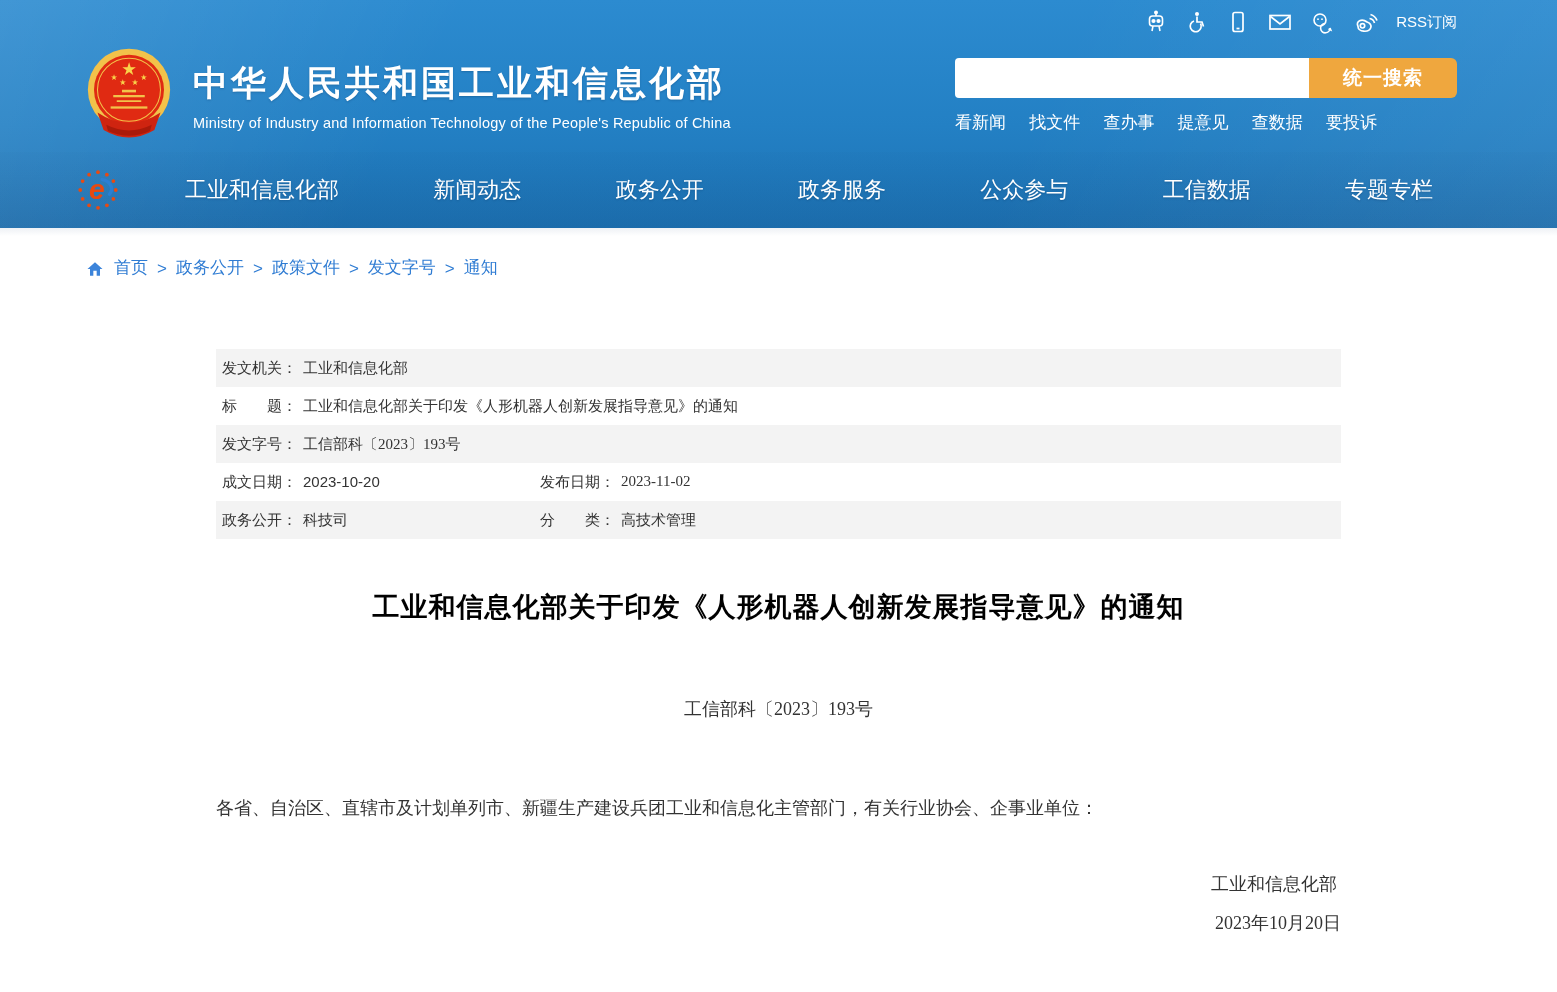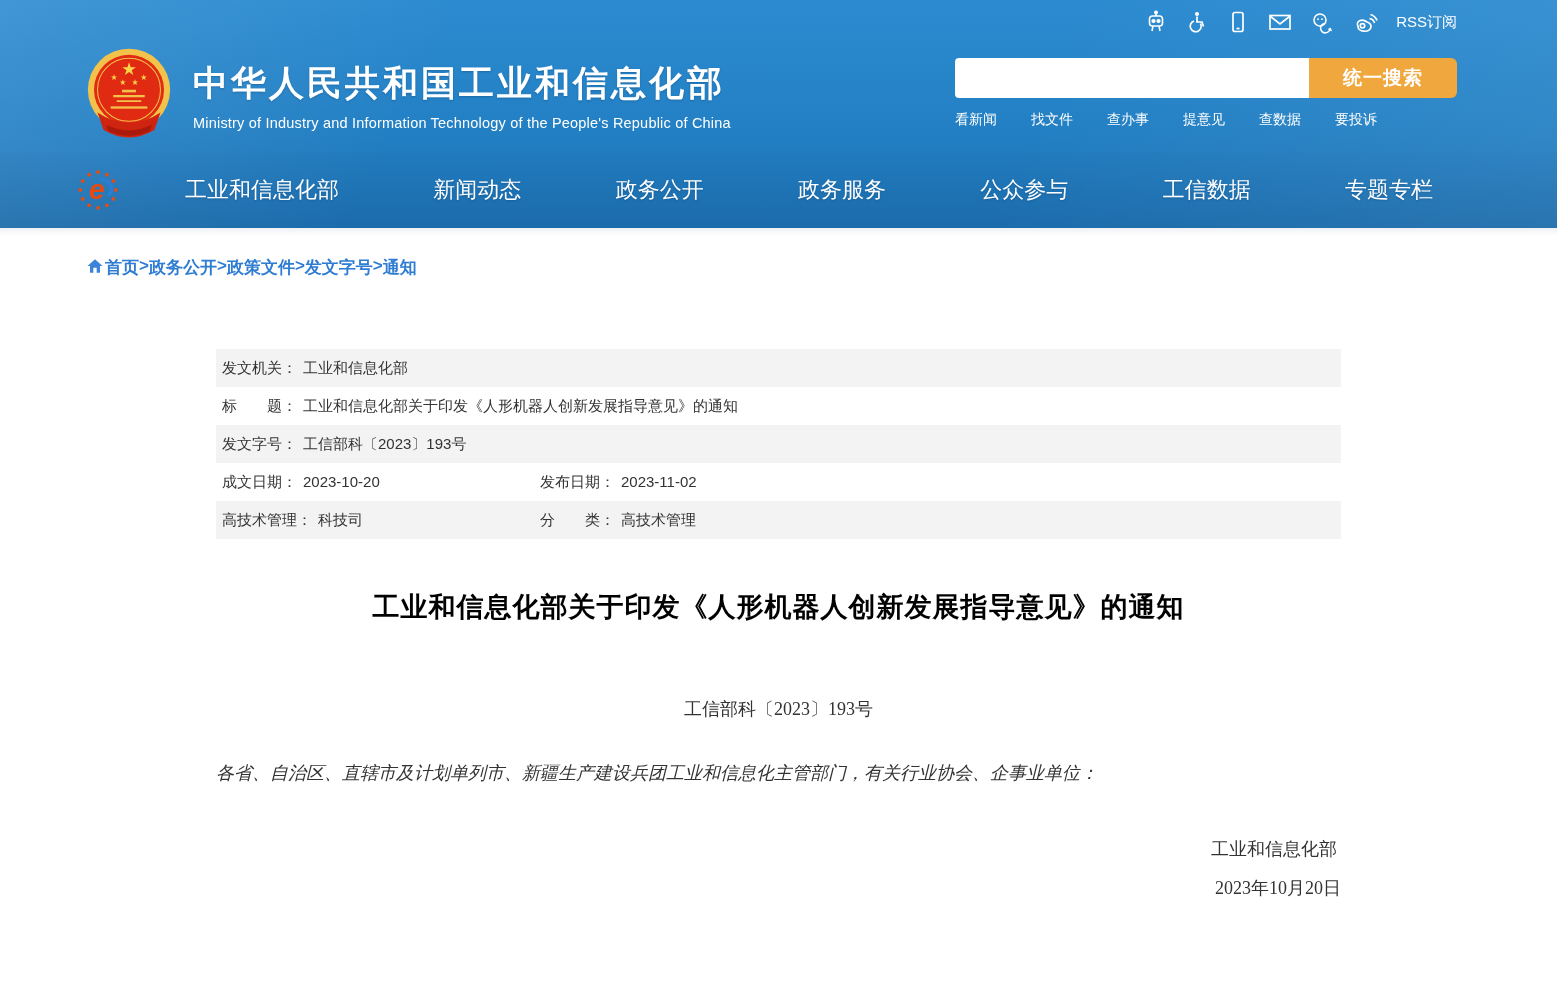--- a/index.html
+++ b/index.html
@@ -38,7 +38,7 @@
     font-size:19px; font-weight:bold; border-radius:0 6px 6px 0; cursor:pointer;
     font-family:"Liberation Sans", sans-serif; letter-spacing:1px; }
   .quick-links { display:flex; justify-content:space-between; margin-top:13px; padding-right:80px; }
-  .quick-links a { color:#fff; font-size:14px; text-decoration:none; cursor:pointer; }
+  .quick-links a { color:#fff; font-size:17px; text-decoration:none; cursor:pointer; }
 
   .nav {
     position:absolute; left:0; right:0; bottom:0; height:76px;

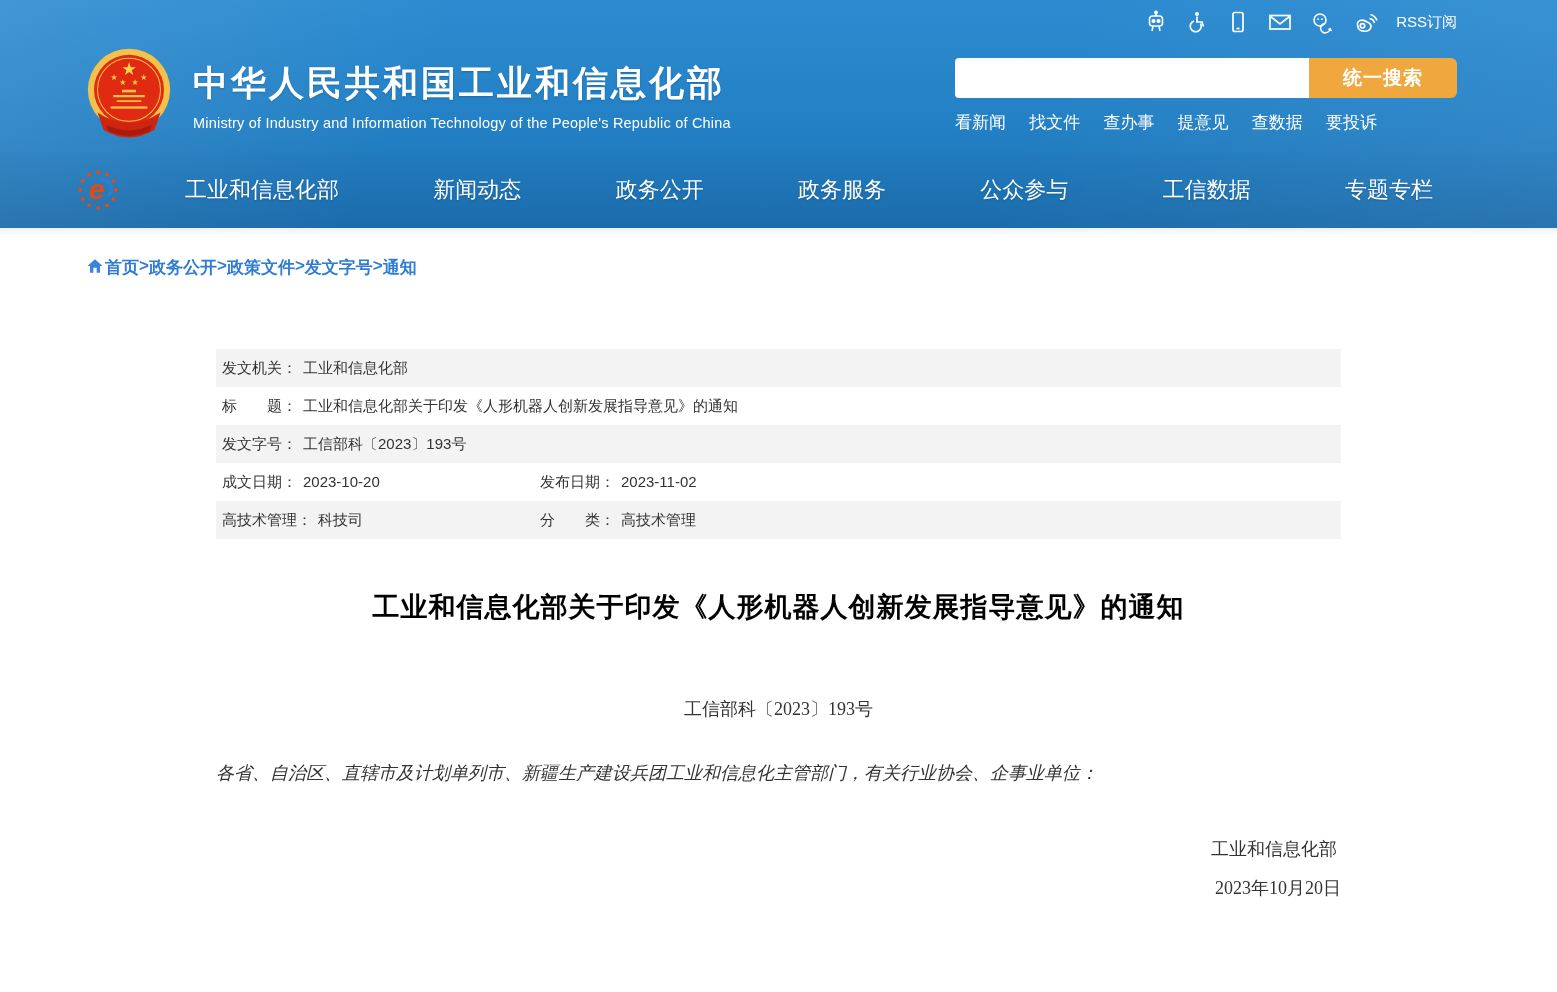--- a/index.html
+++ b/index.html
@@ -53,8 +53,8 @@
   .header-under { height:8px; background:linear-gradient(180deg,#eef1f5,#ffffff); }
 
   
-  .breadcrumb { margin:20px 0 0 85px; display:flex; align-items:flex-start; 
-    font-size:17px; color:#2f7cd3;font-weight:bold; }
+  .breadcrumb { margin:20px 0 0 85px; display:flex; align-items:flex-end; gap:9px;
+    font-size:17px; color:#2f7cd3; }
   .breadcrumb a { color:#2f7cd3; text-decoration:none; cursor:pointer; }
   .crumb-sep { color:#2f7cd3; }
 

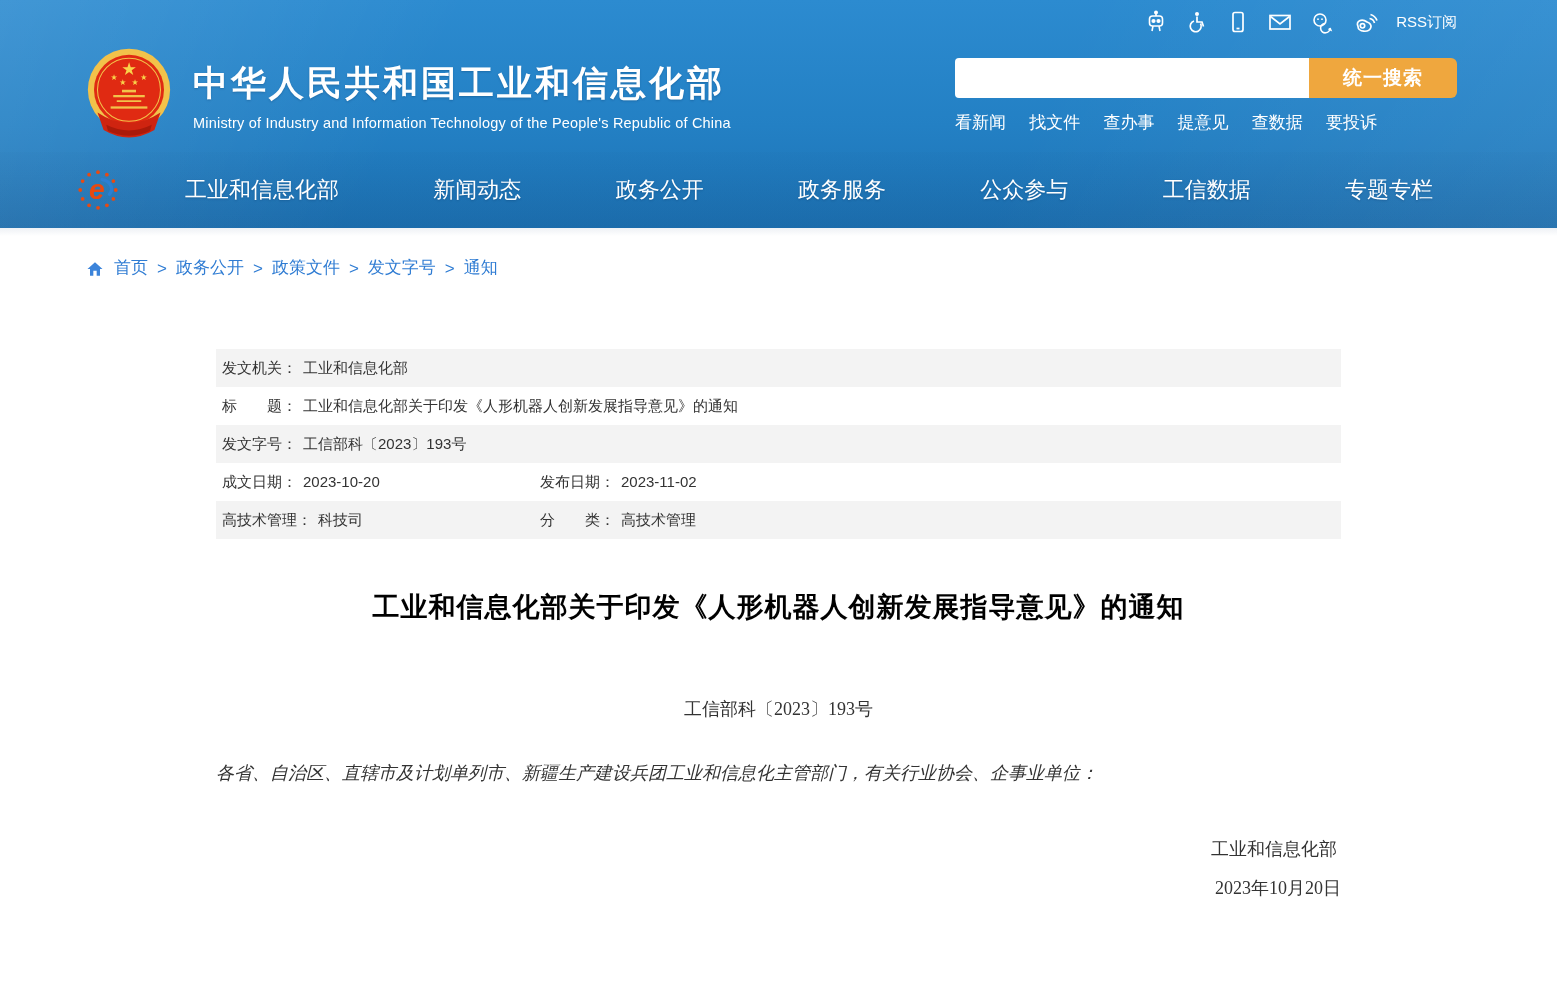--- a/index.html
+++ b/index.html
@@ -64,7 +64,7 @@
   .meta-row:nth-child(odd) { background:#f3f3f3; }
   .meta-cell { display:flex; }
   .meta-cell.col1 { width:318px; flex:0 0 auto; }
-  .meta-cell.wide { flex:1; }
+  .meta-cell.wide { flex:1;font-family:Liberation Serif, serif; }
   .meta-label { white-space:pre; }
   .meta-value { margin-left:6px; }
 

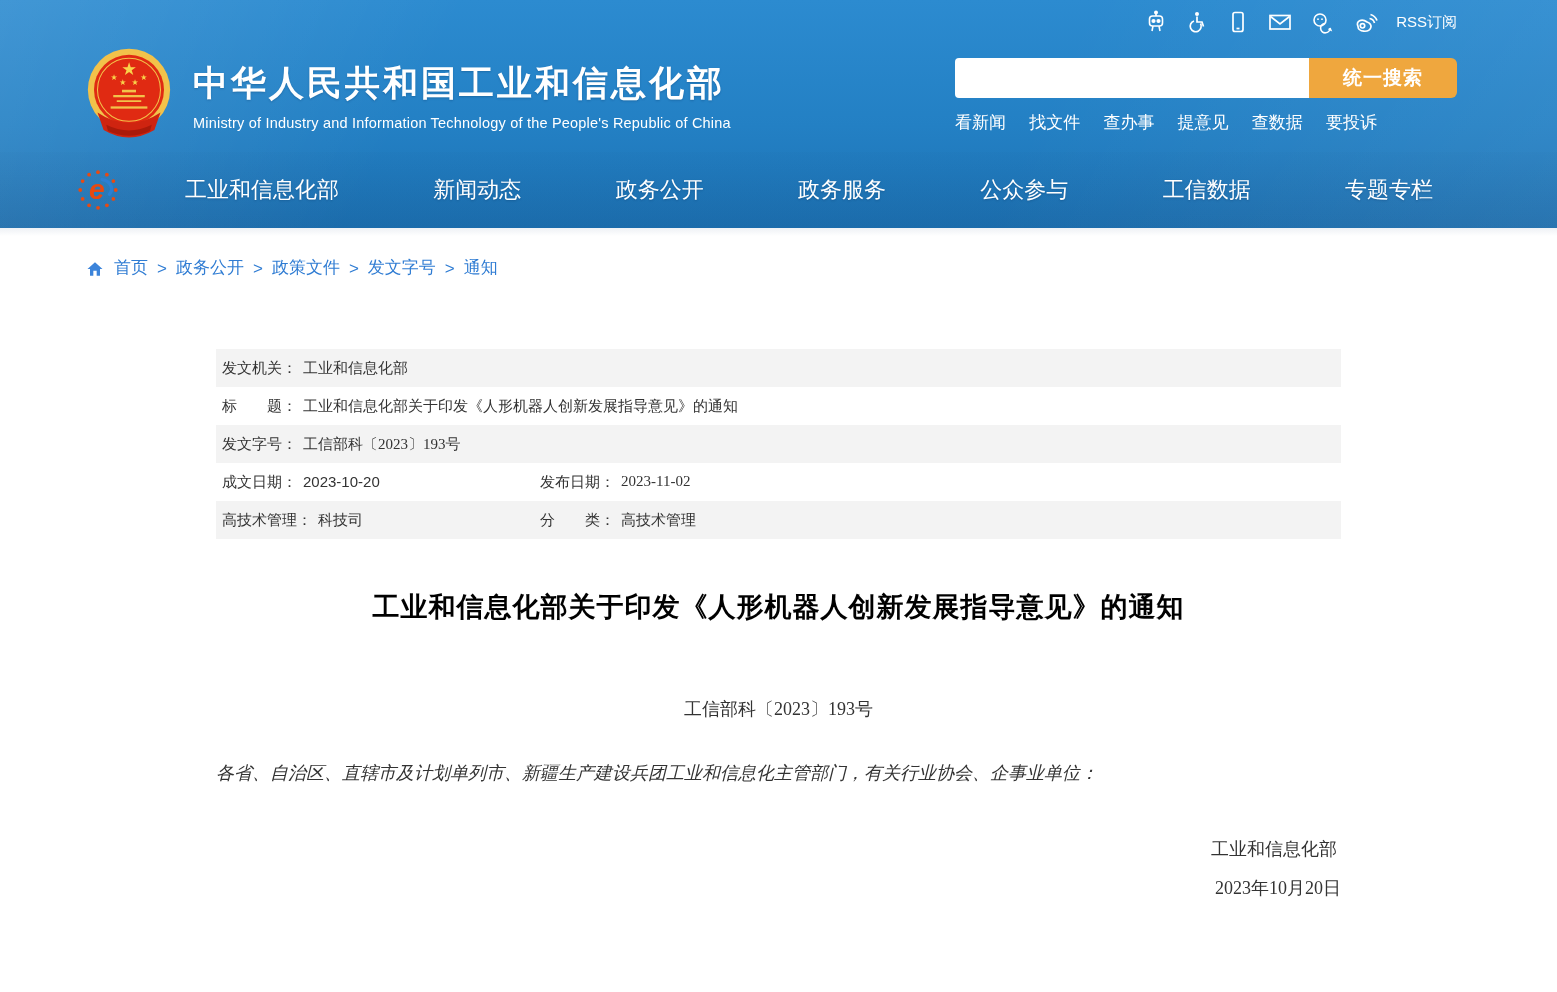--- a/index.html
+++ b/index.html
@@ -251,7 +251,7 @@
   </div>
   <div class="meta-row">
     <div class="meta-cell col1">
-      <span class="meta-label">高技术管理：</span>
+      <span class="meta-label">政务公开：</span>
       <span class="meta-value">科技司</span>
     </div>
     <div class="meta-cell wide">

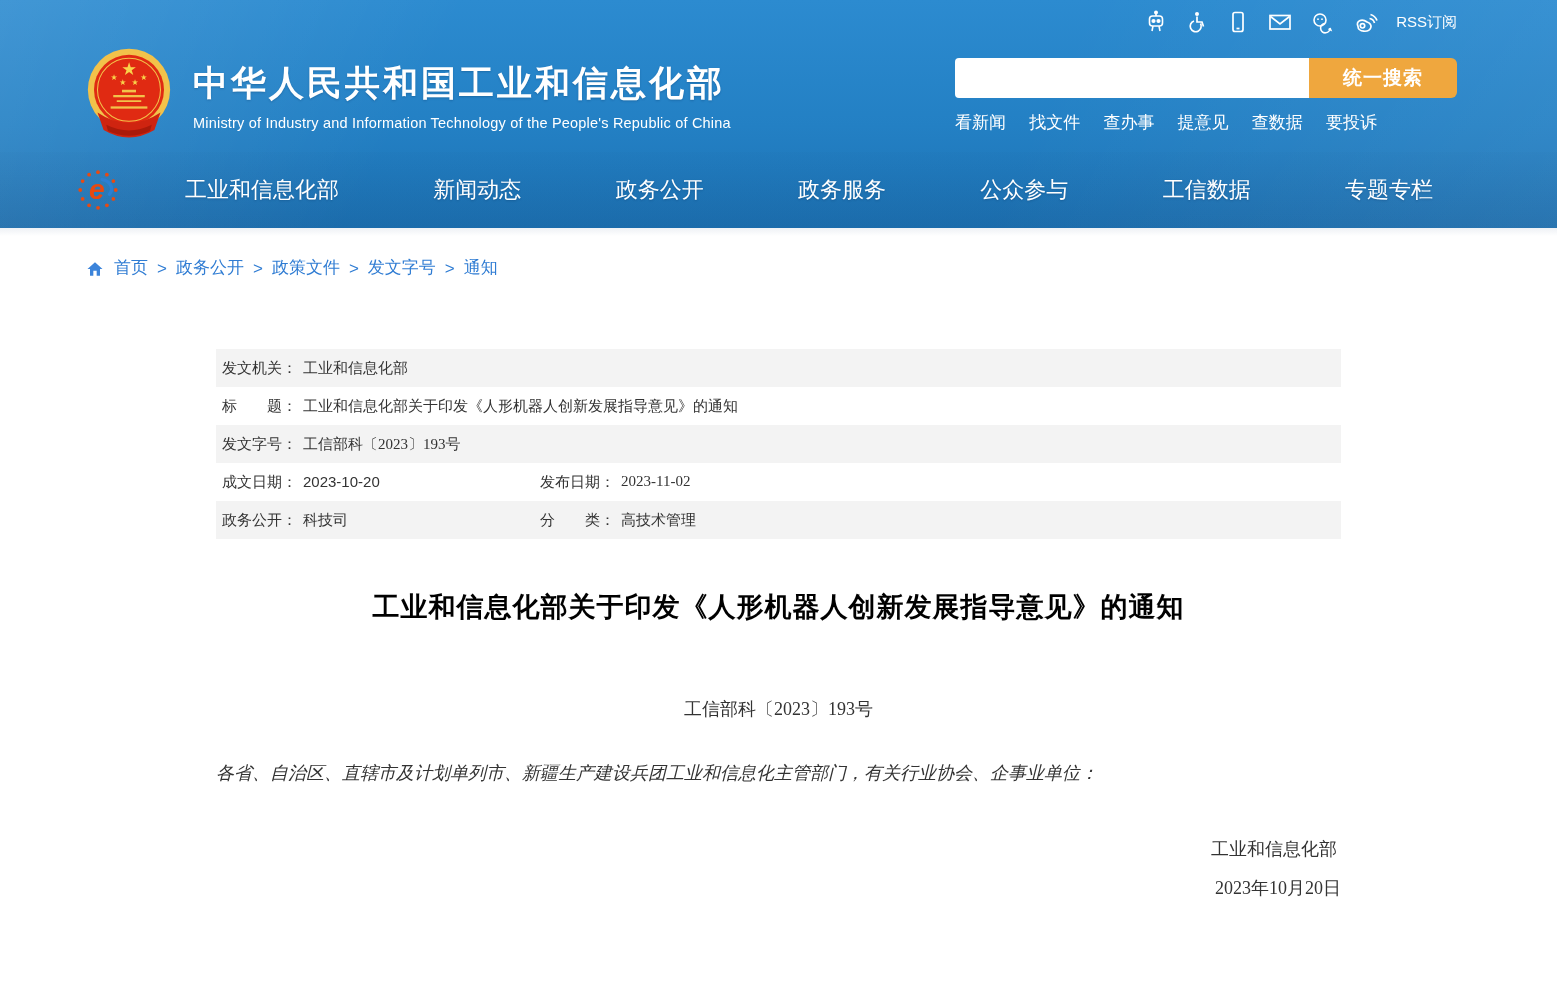--- a/index.html
+++ b/index.html
@@ -74,7 +74,7 @@
   .doc-body { width:1125px; margin:0 auto; font-family:"Liberation Serif", serif;
     font-size:18px; color:#333; }
   .doc-number { text-align:center; margin-top:72px; }
-  .doc-para-1 { margin-top:40px;font-style:italic; }
+  .doc-para-1 { margin-top:75px; }
   .doc-para-2 { margin-top:46px; text-indent:2em; }
   .sign-name { text-align:right; margin-top:52px; padding-right:4px; }
   .sign-date { text-align:right; margin-top:15px; }

